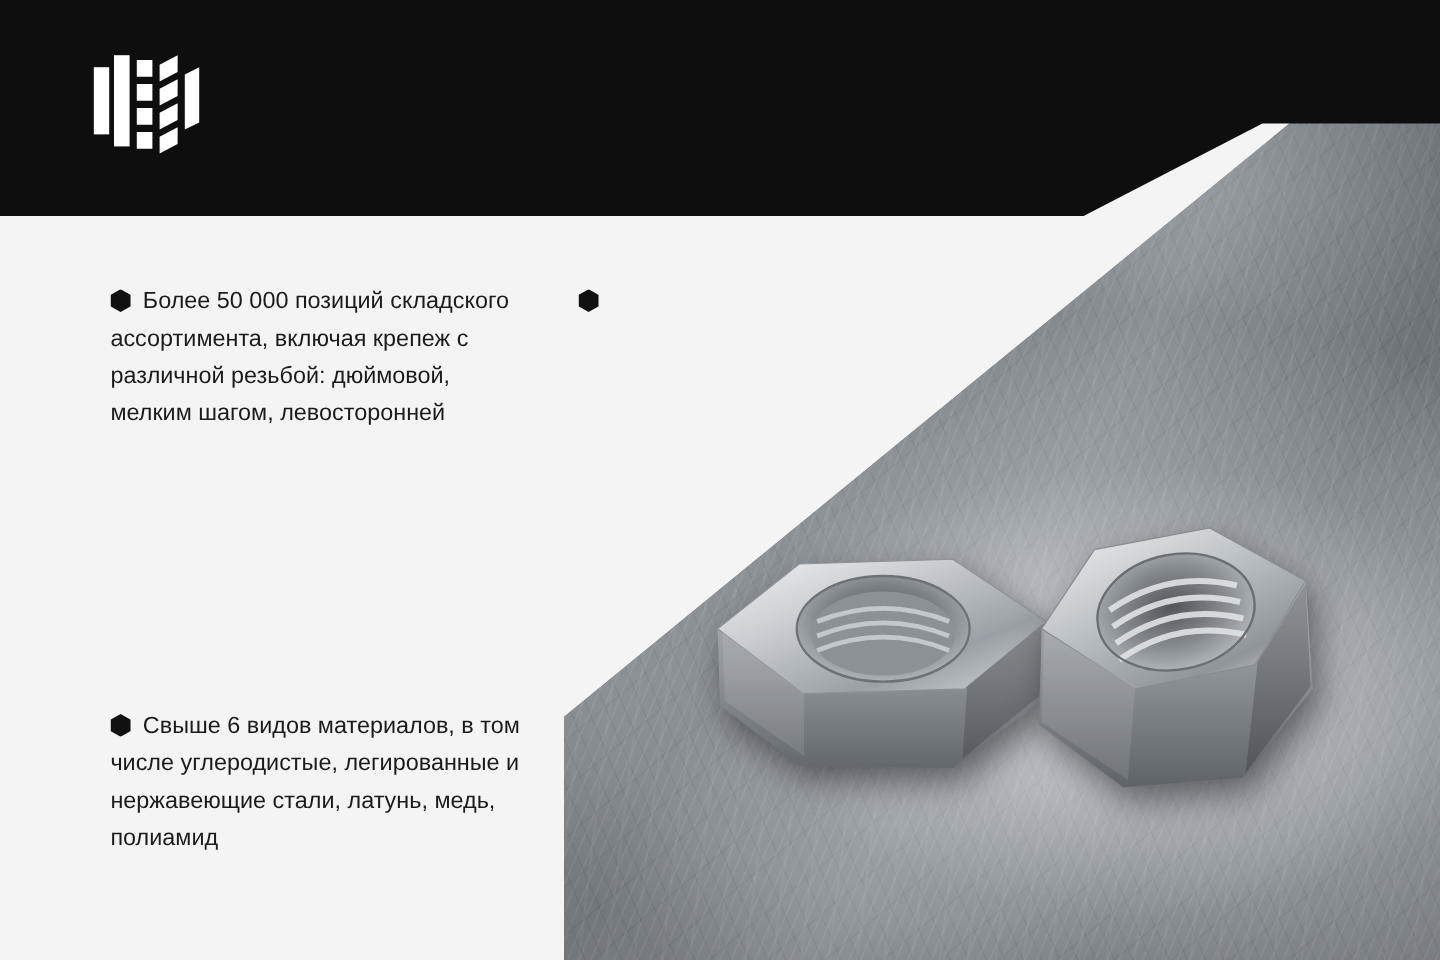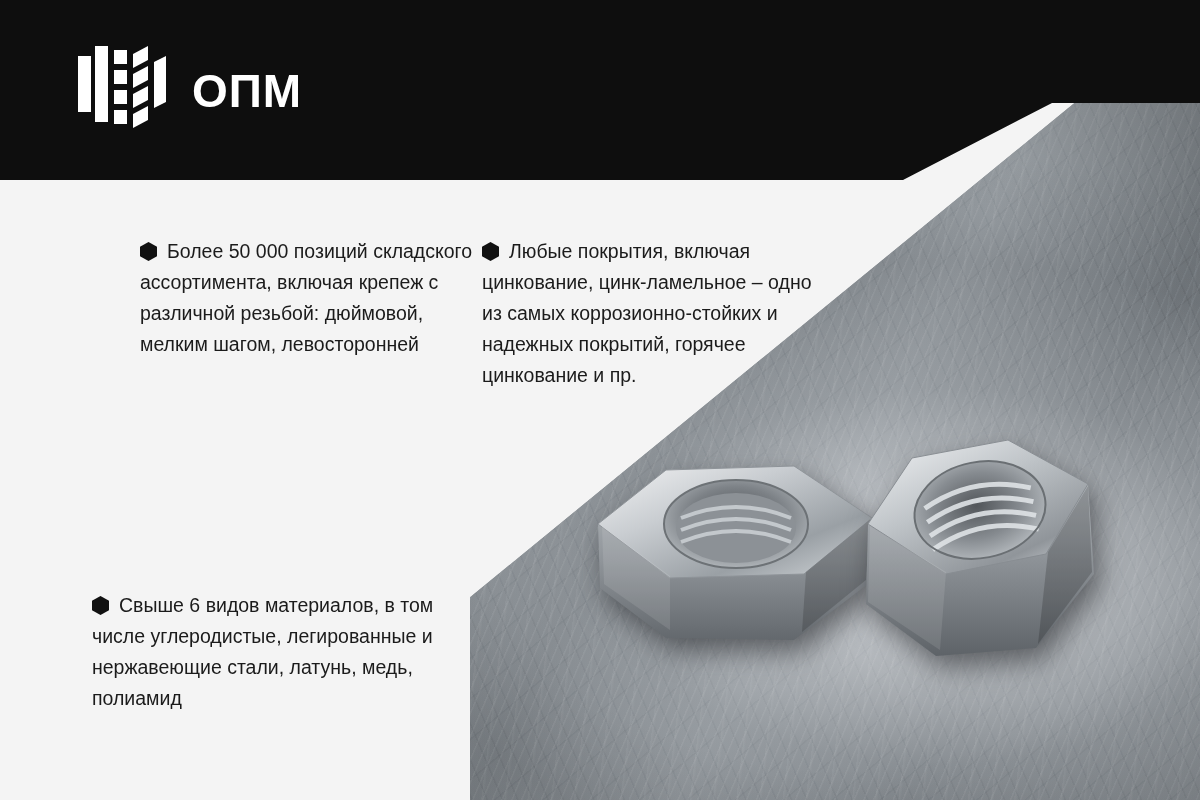--- a/index.html
+++ b/index.html
@@ -220,7 +220,6 @@
         <polygon points="76,20 88,14 88,60 76,66"></polygon>
       </g>
     </svg>
-    <div class="logo-text">ОПМ</div>
   </div>
 
   <div class="features">

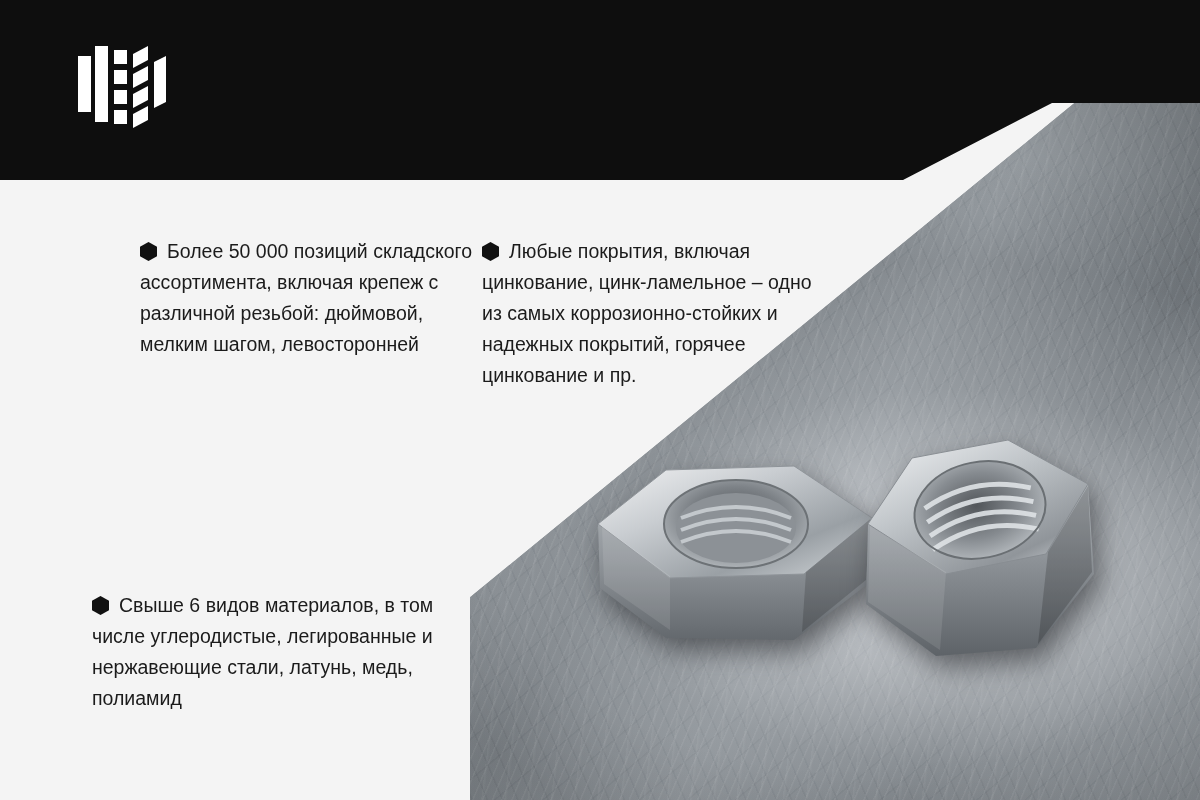--- a/index.html
+++ b/index.html
@@ -108,7 +108,7 @@
     margin-right: 10px;
   }
 
-  .f-left-1  { left: 92px;  top: 236px; width: 340px; margin-left: 48px; }
+  .f-left-1  { left: 92px;  top: 236px; width: 340px; }
   .f-left-2  { left: 92px;  top: 440px; width: 355px; }
   .f-left-3  { left: 92px;  top: 590px; width: 350px; }
   .f-right-1 { left: 482px; top: 236px; width: 345px; }

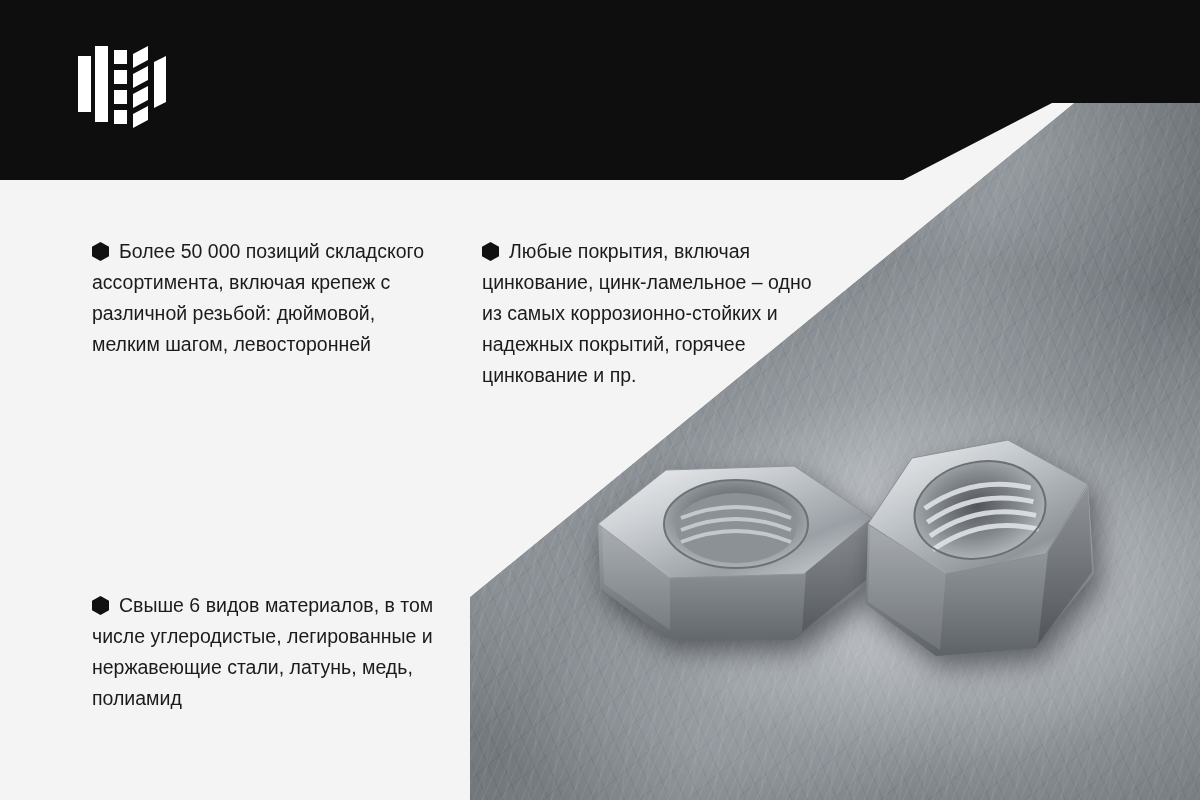--- a/index.html
+++ b/index.html
@@ -234,7 +234,7 @@
     </div>
 
     <div class="feature f-right-1">
-      <p><span class="hexbullet"></span><span>Любые покрытия, включая цинкование, цинк-ламельное – одно из самых коррозионно-стойких и надежных покрытий, горячее цинкование и пр.</span></p>
+      <p><span class="hexbullet"></span></p>
     </div>
 
   </div>

